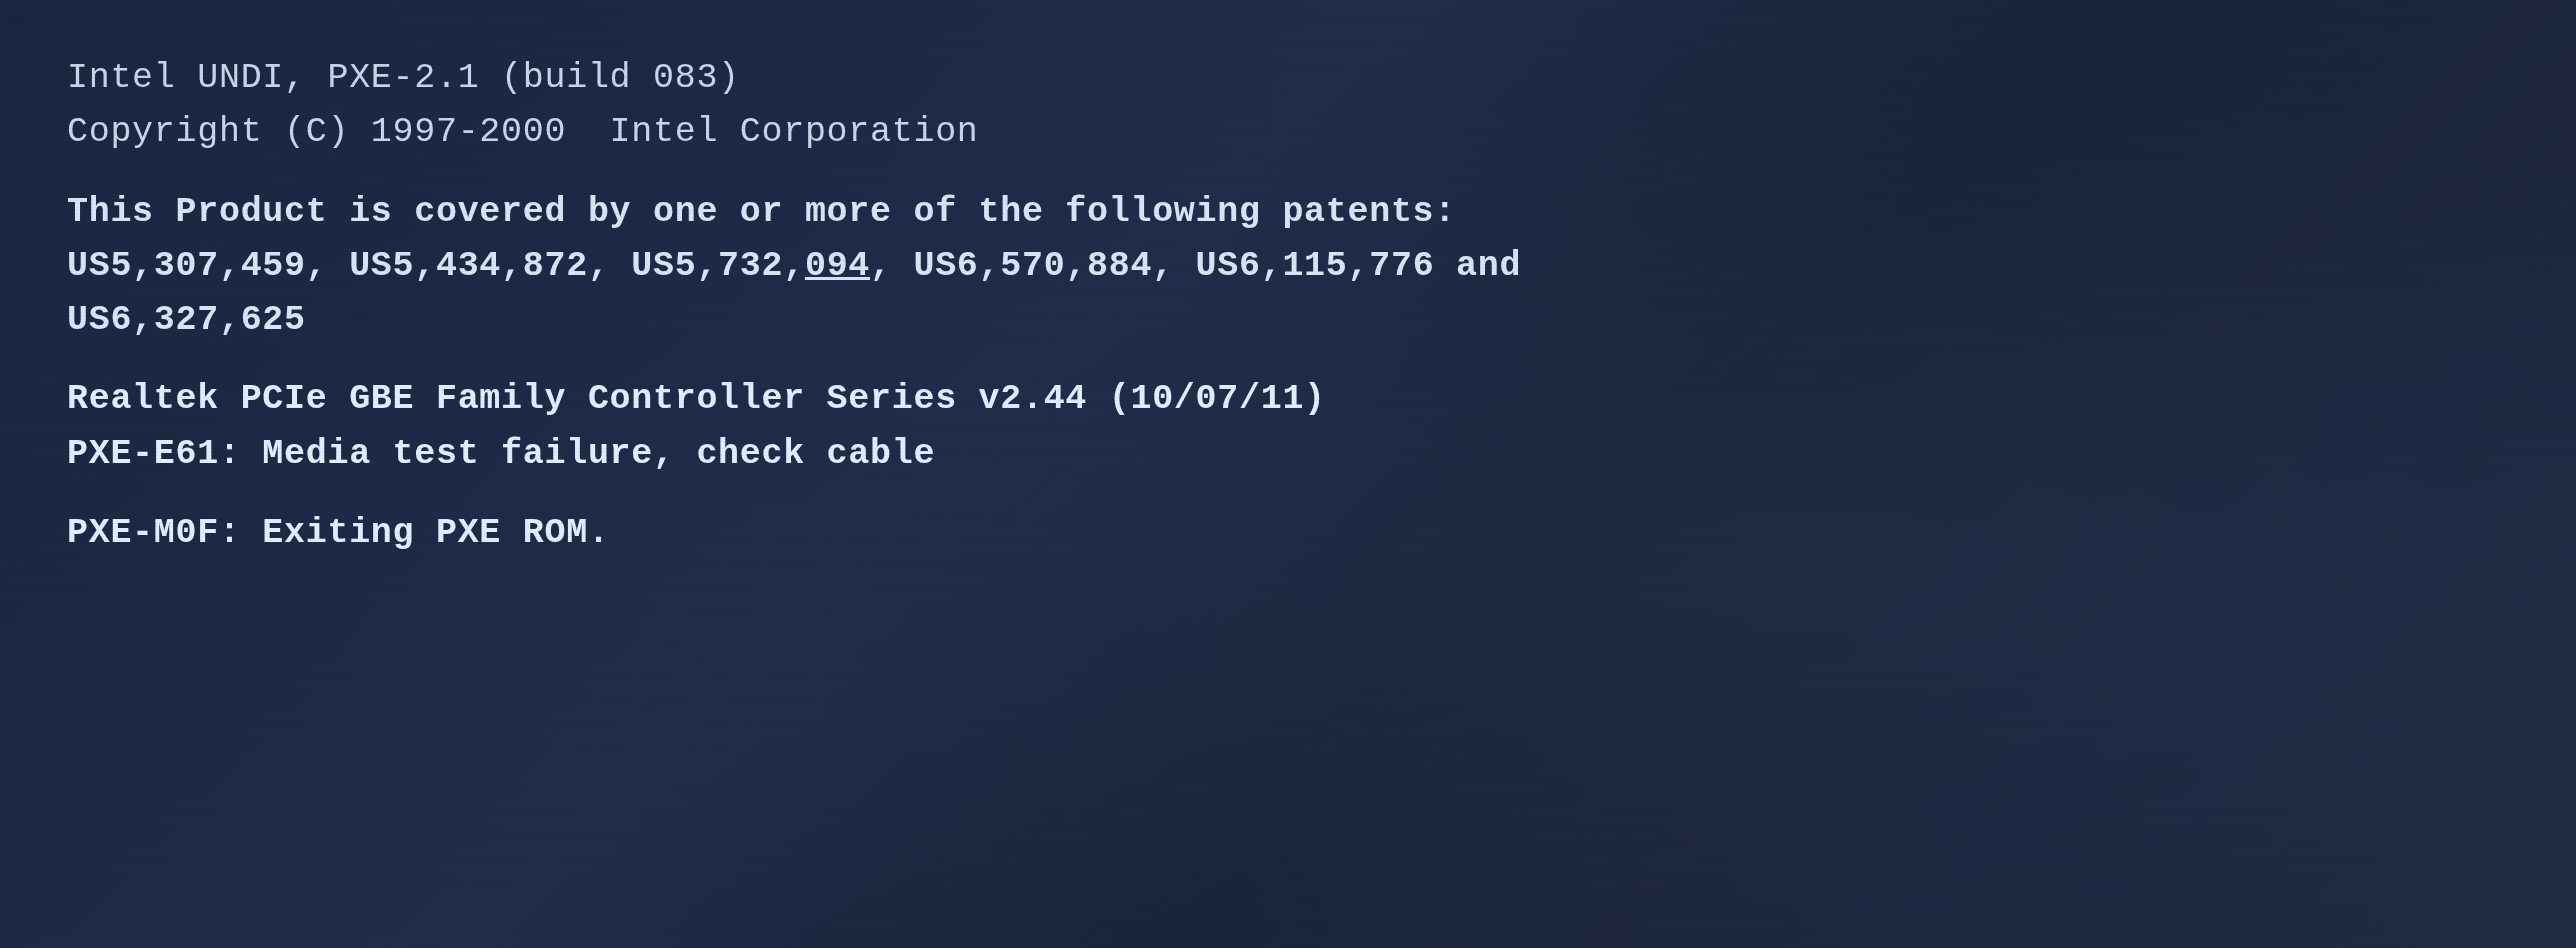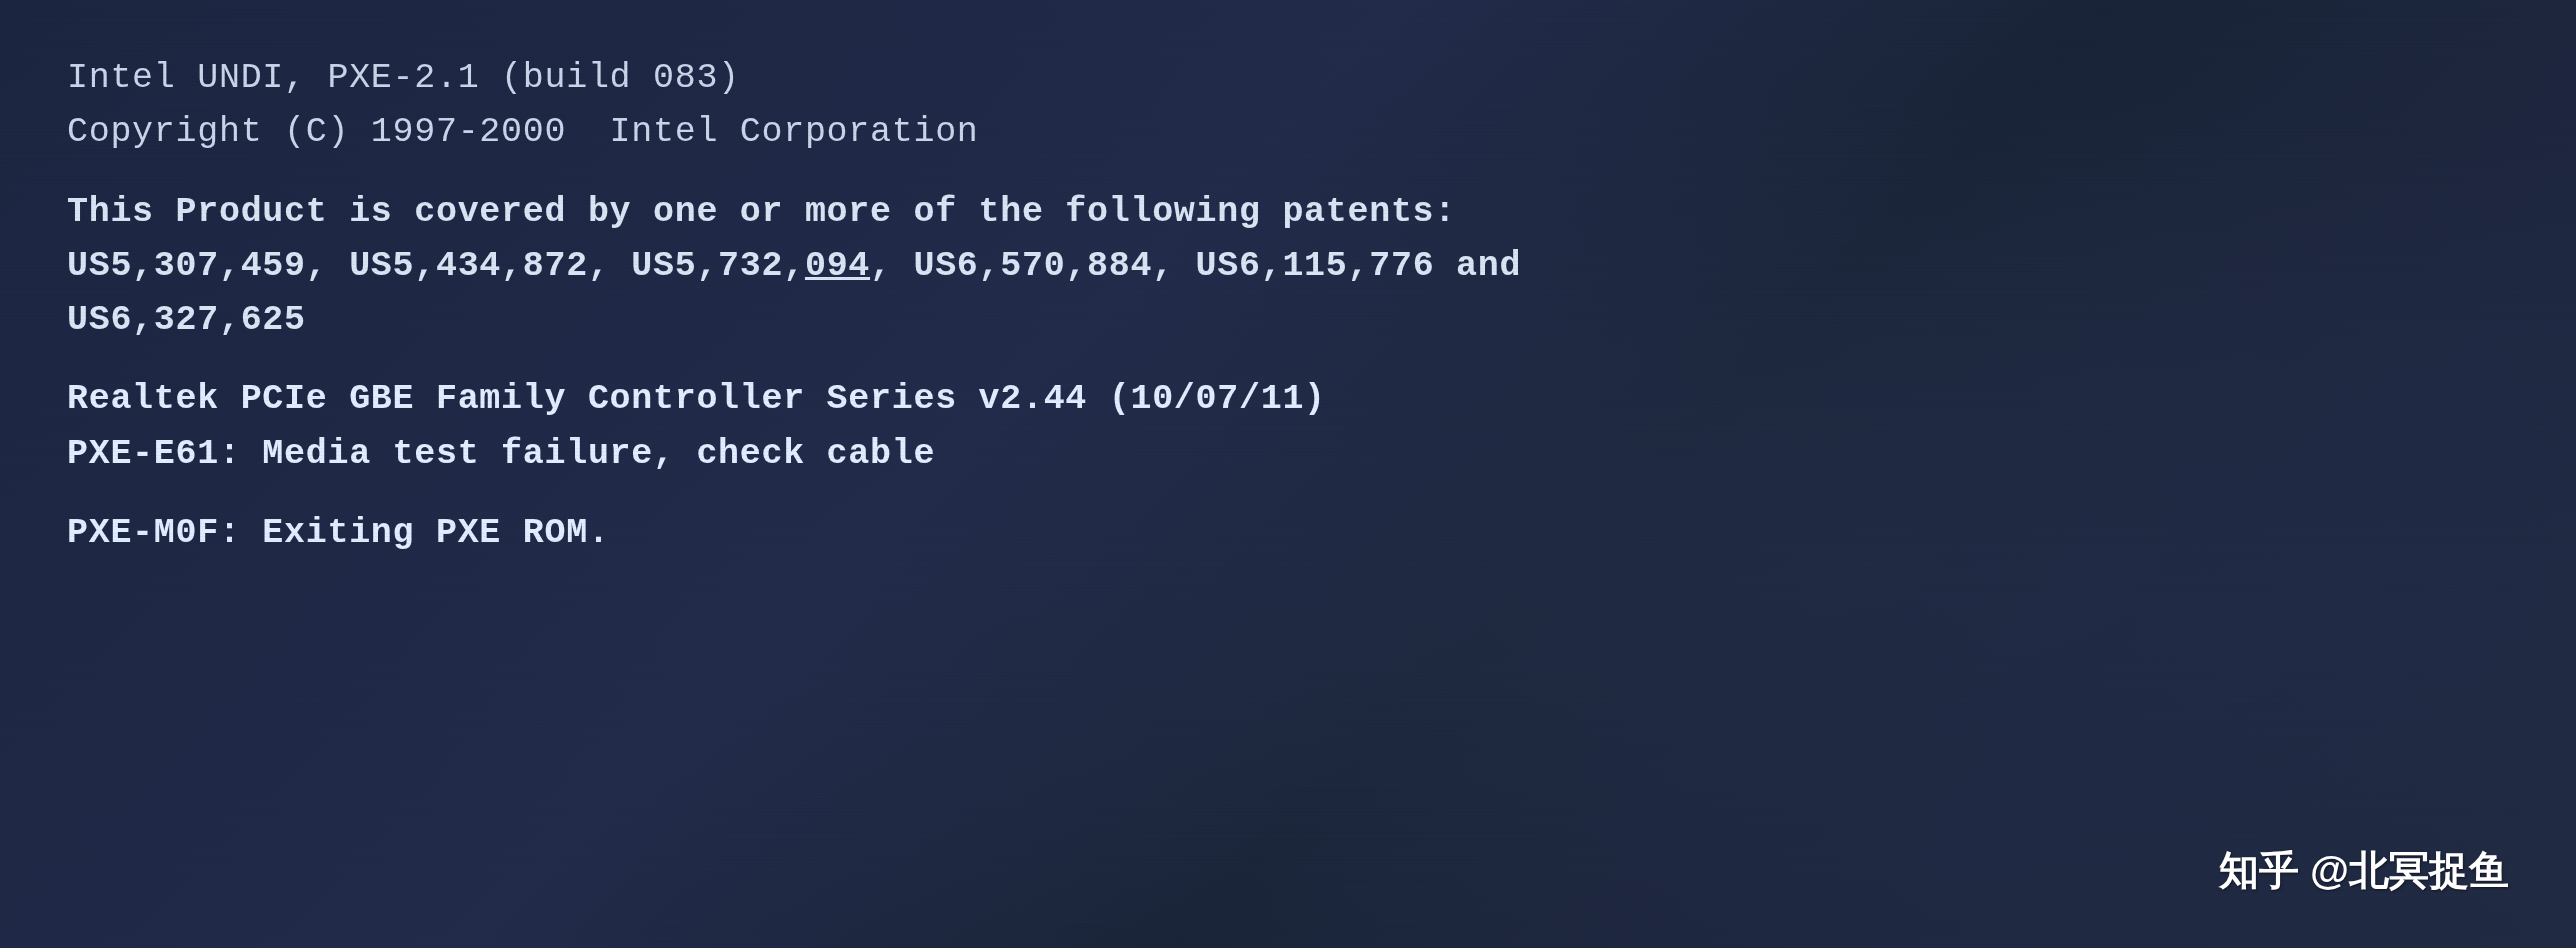--- a/index.html
+++ b/index.html
@@ -117,7 +117,6 @@
     <span class="line line-bright">PXE-M0F: Exiting PXE ROM.</span>
   </div>
 
-  <div class="watermark">知乎 @北冥捉鱼</div>
 </div>
 
 

